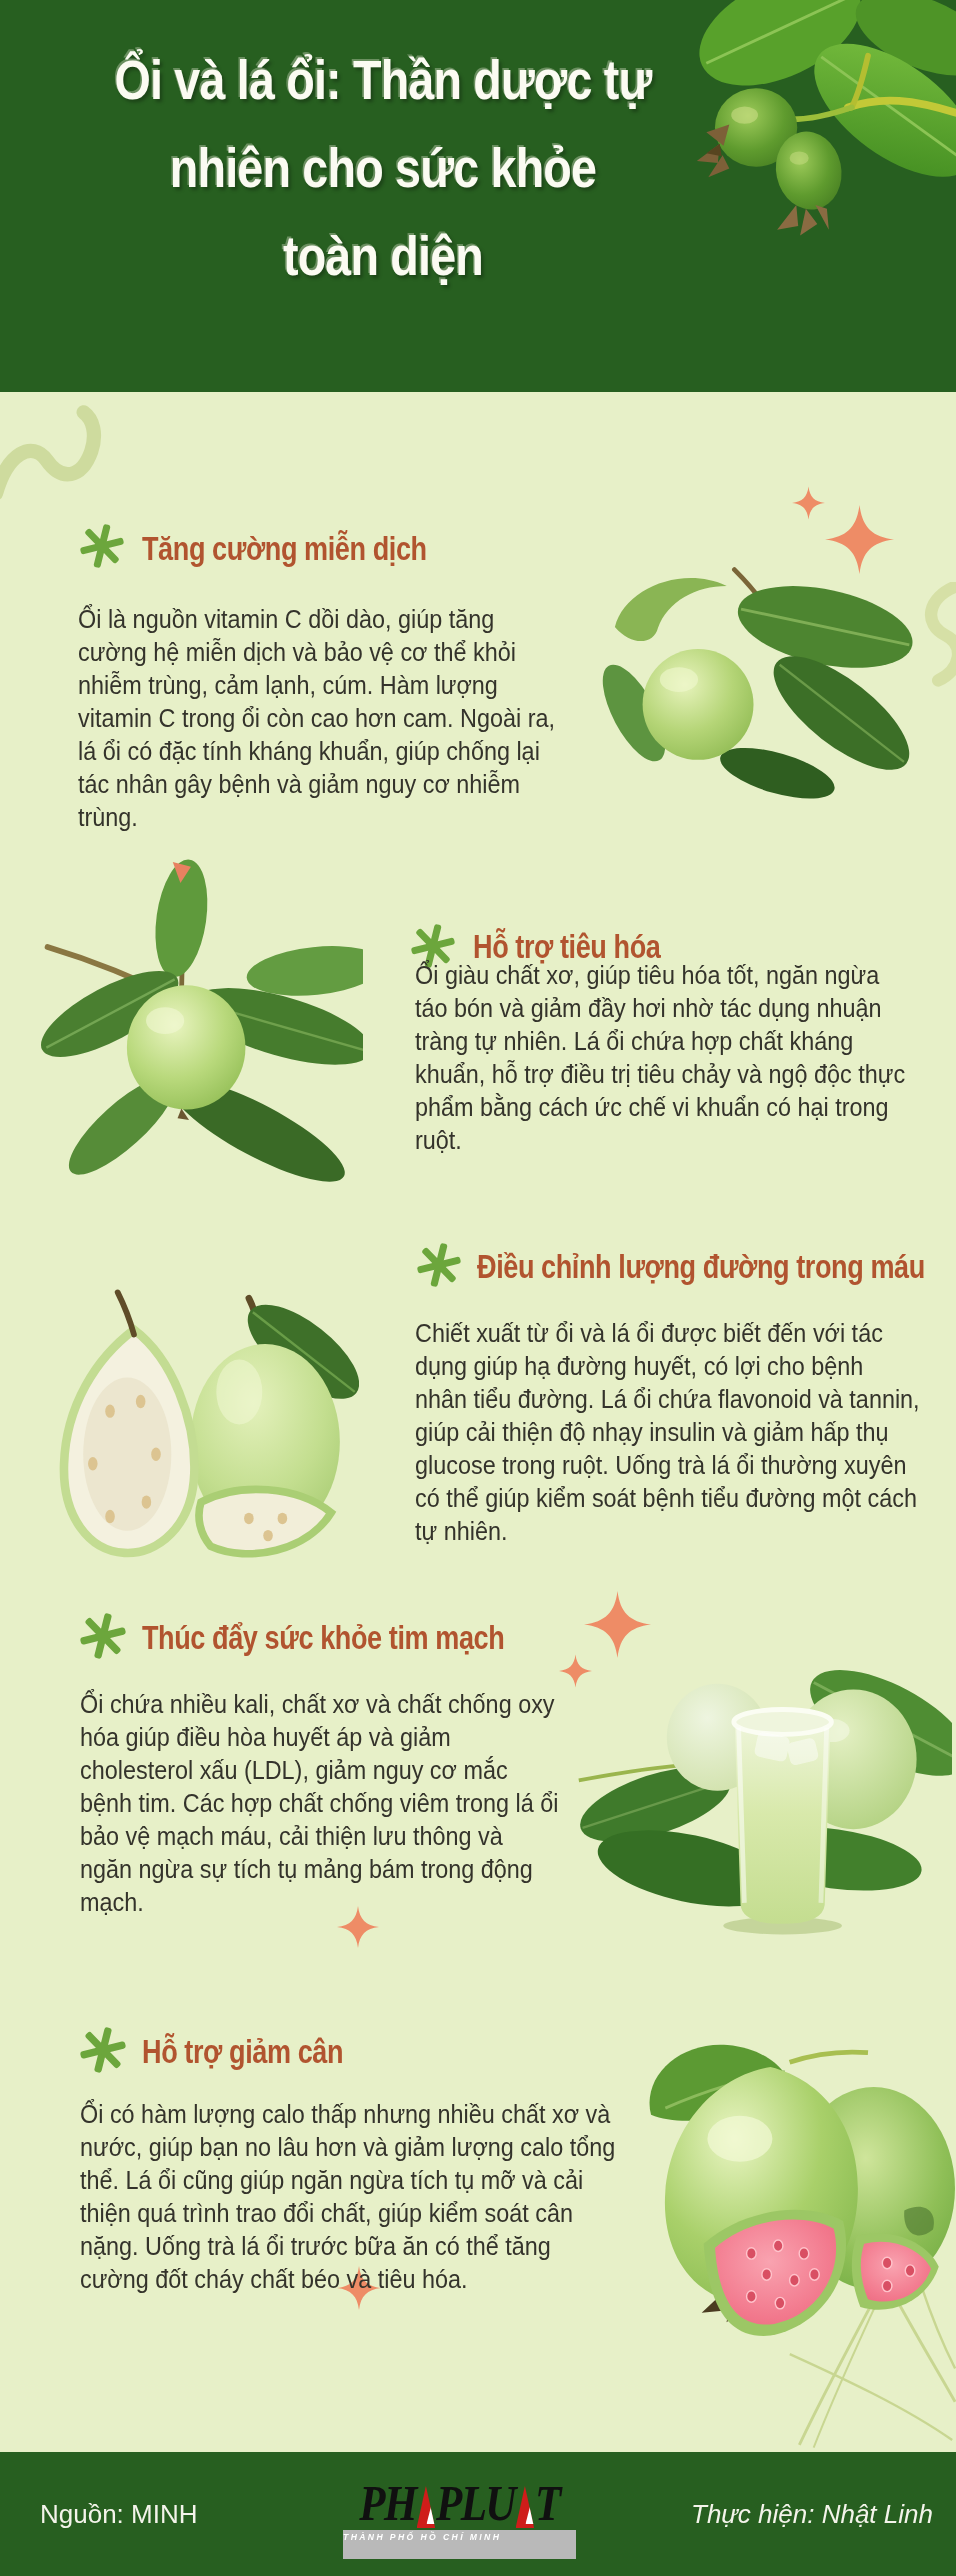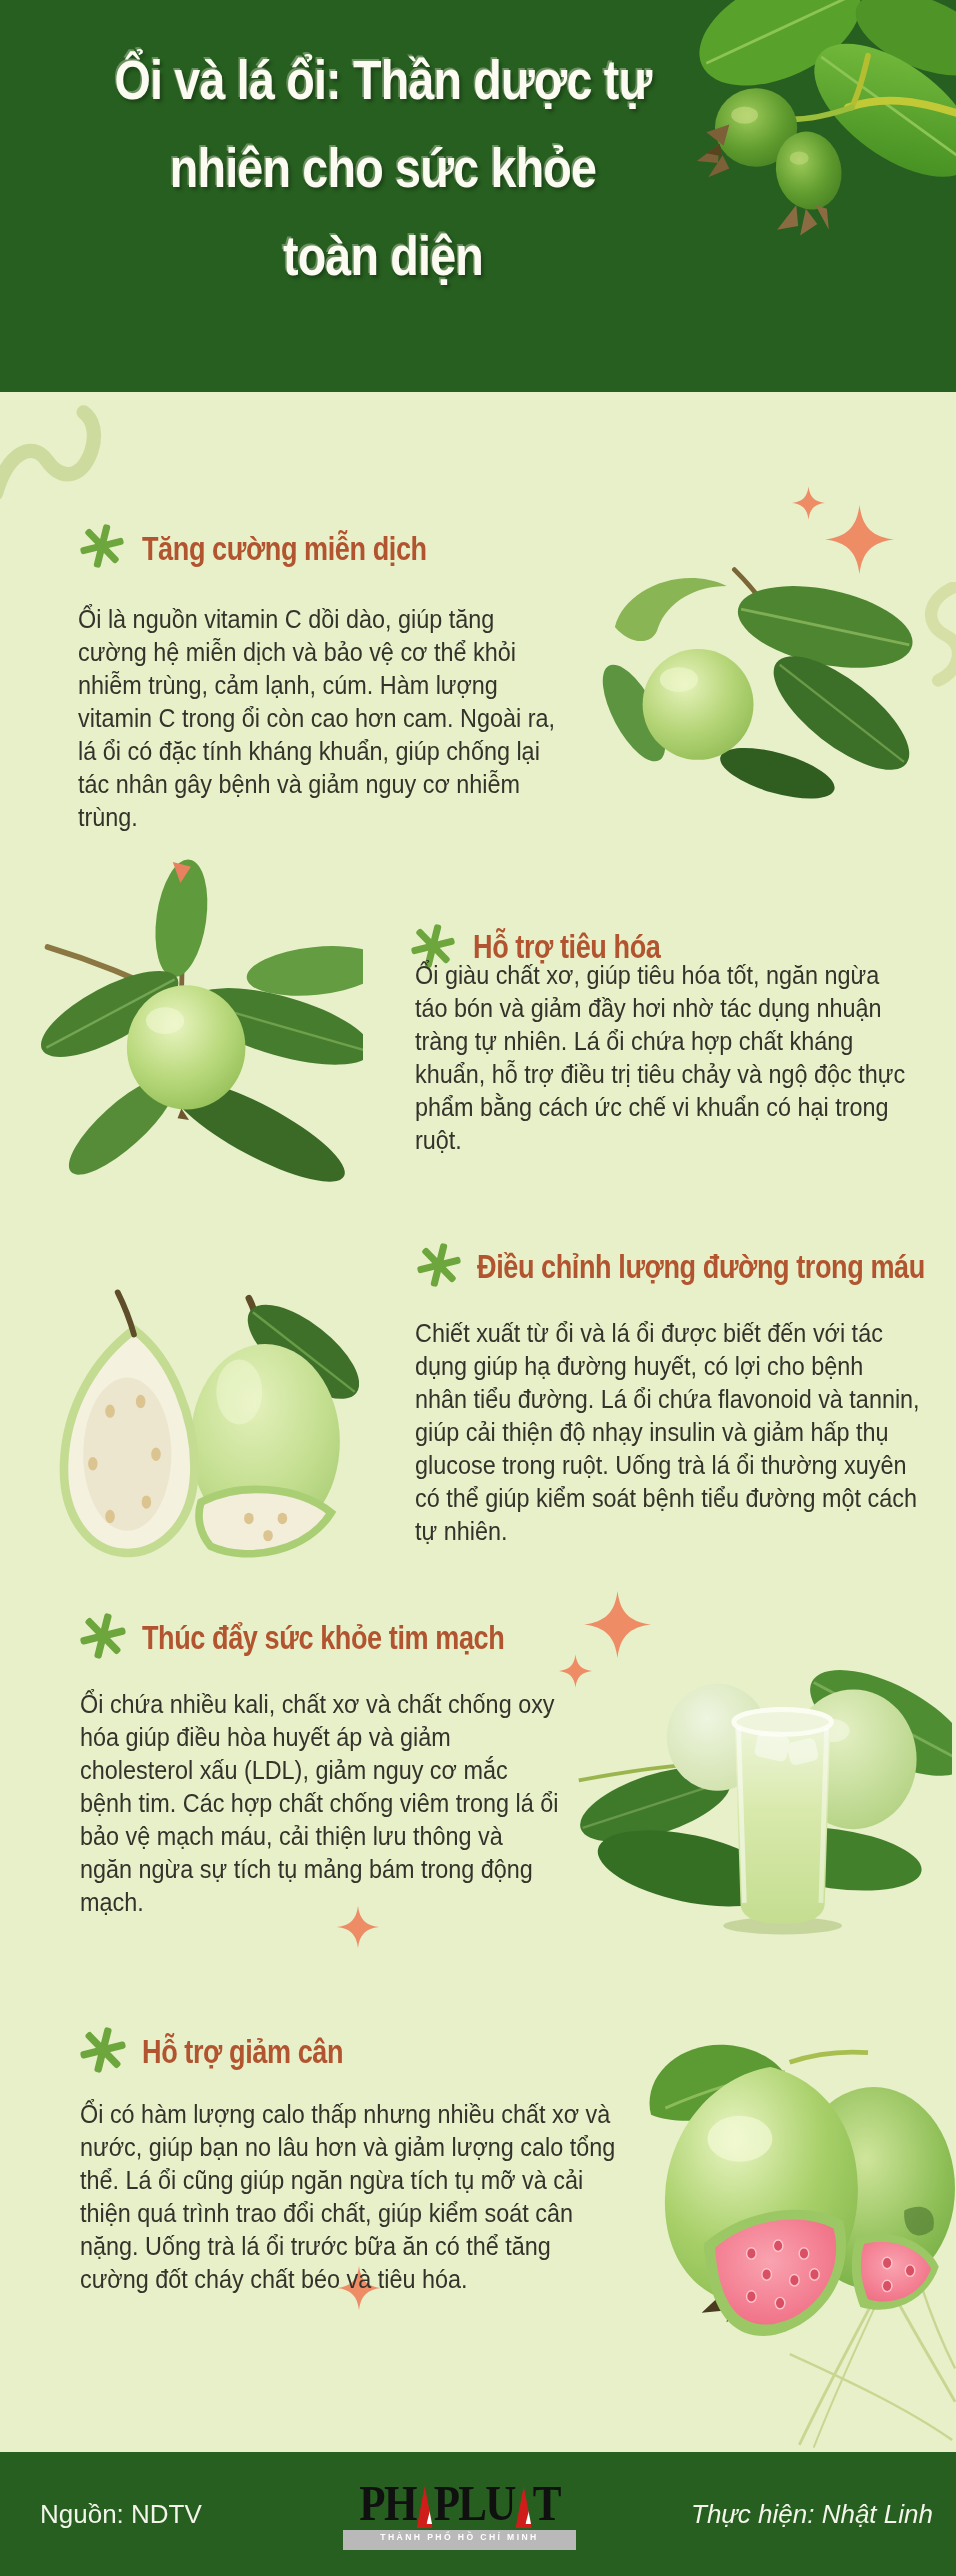--- a/index.html
+++ b/index.html
@@ -409,7 +409,7 @@
   </div>
 
   <div id="footer-band" class="band"></div>
-  <div id="source-label" class="footer-label">Nguồn: NDTV</div>
+  <div id="source-label" class="footer-label">Nguồn: MINH</div>
   <div id="credit-label" class="footer-label">Thực hiện: Nhật Linh</div>
 
   <div id="logo">

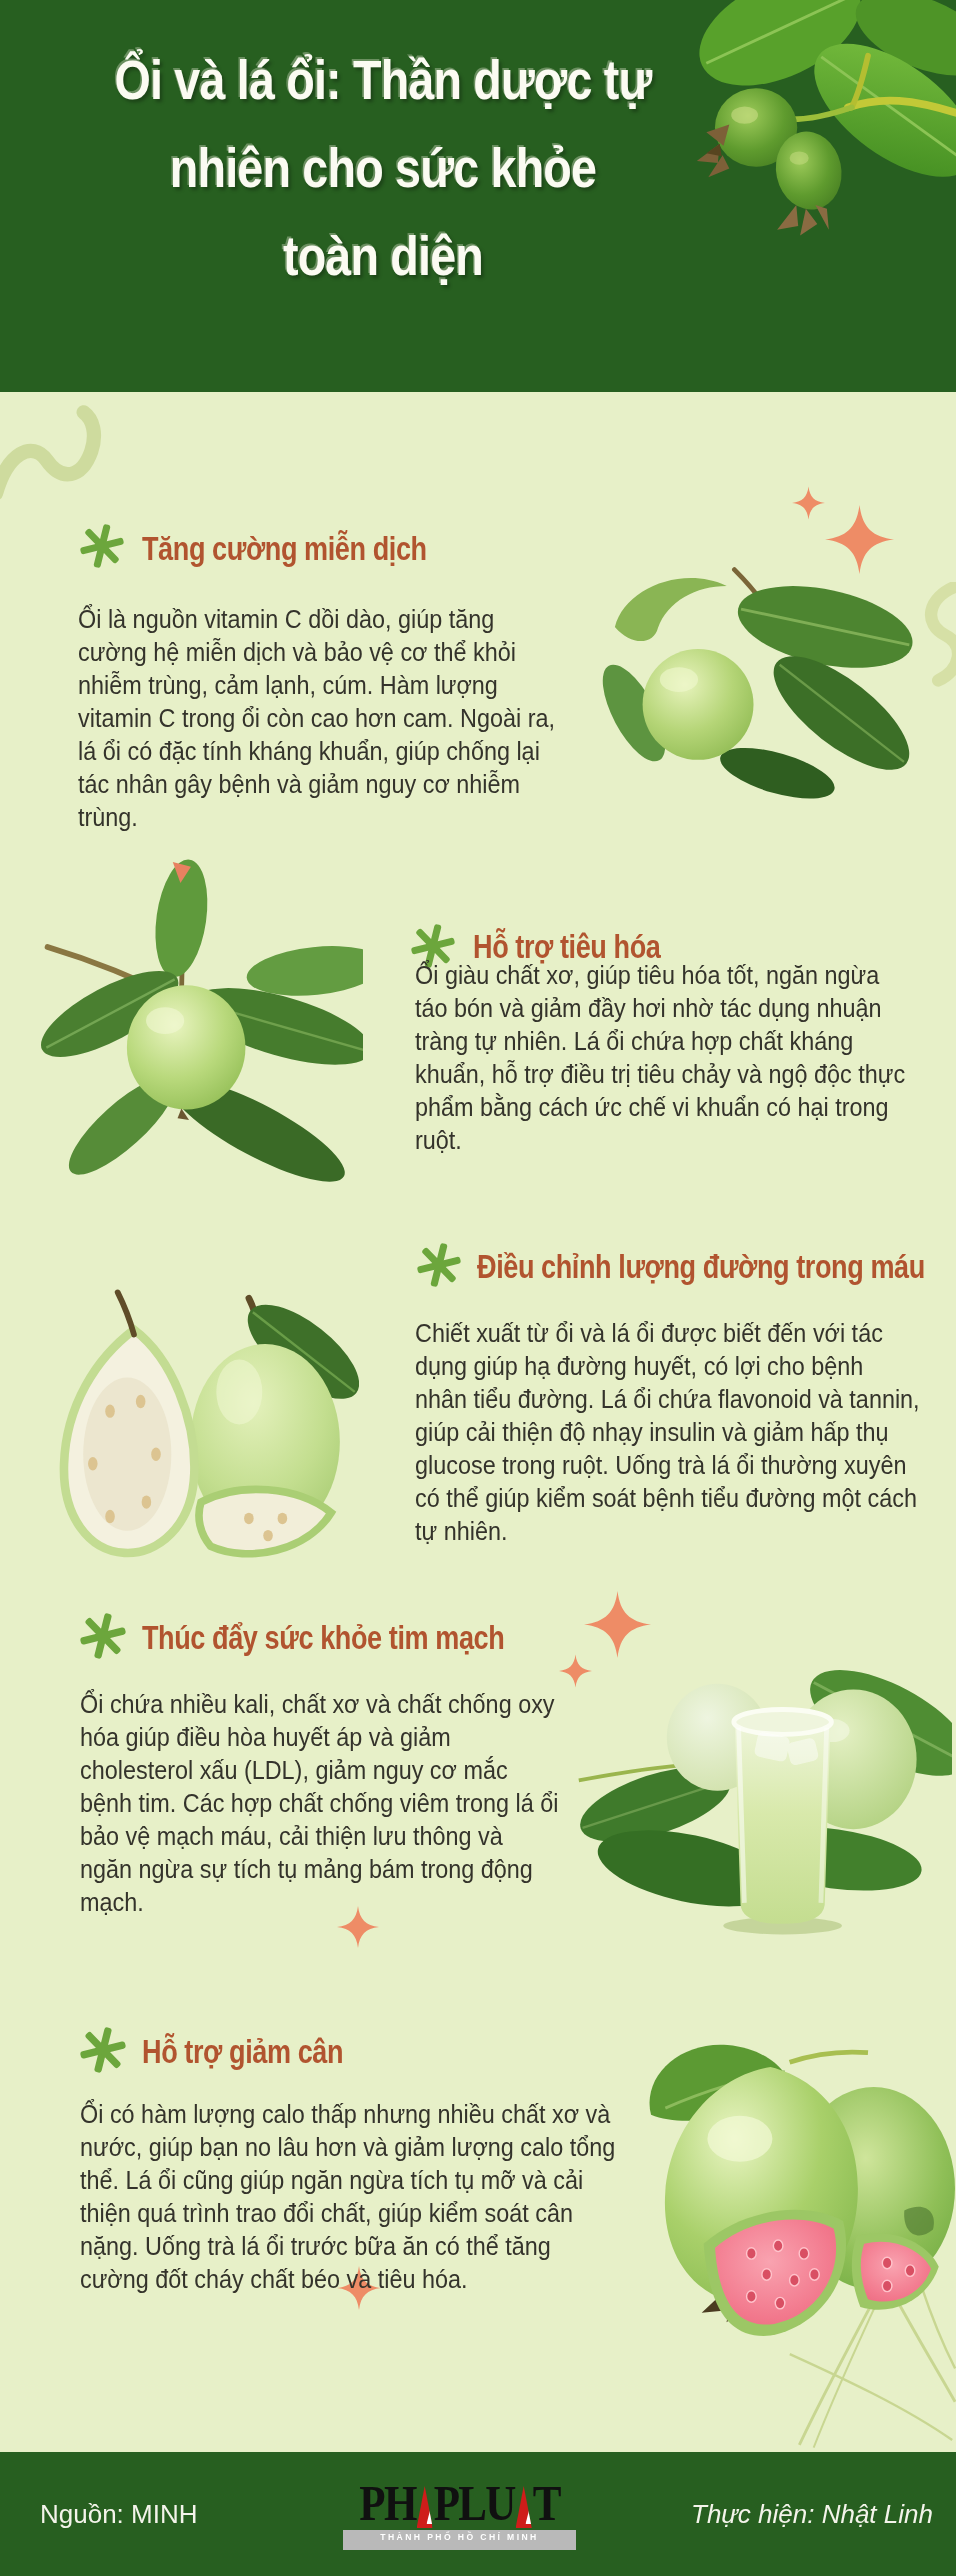--- a/index.html
+++ b/index.html
@@ -36,7 +36,7 @@
   .footer-label{position:absolute;color:#f3f4ea;font-size:26px;z-index:4;}
   #source-label{left:40px;top:2499px;}
   #credit-label{left:691px;top:2499px;font-style:italic;}
-  #logo{position:absolute;left:343px;top:2478px;width:233px;text-align:center;z-index:4;}
+  #logo{position:absolute;left:343px;top:2478px;width:233px;text-align:left;z-index:4;font-style:italic;}
   #logo-main{display:flex;align-items:flex-end;justify-content:center;
       font-family:"Liberation Serif",serif;font-weight:700;font-size:50px;
       line-height:50px;color:#101010;letter-spacing:-1.9px;

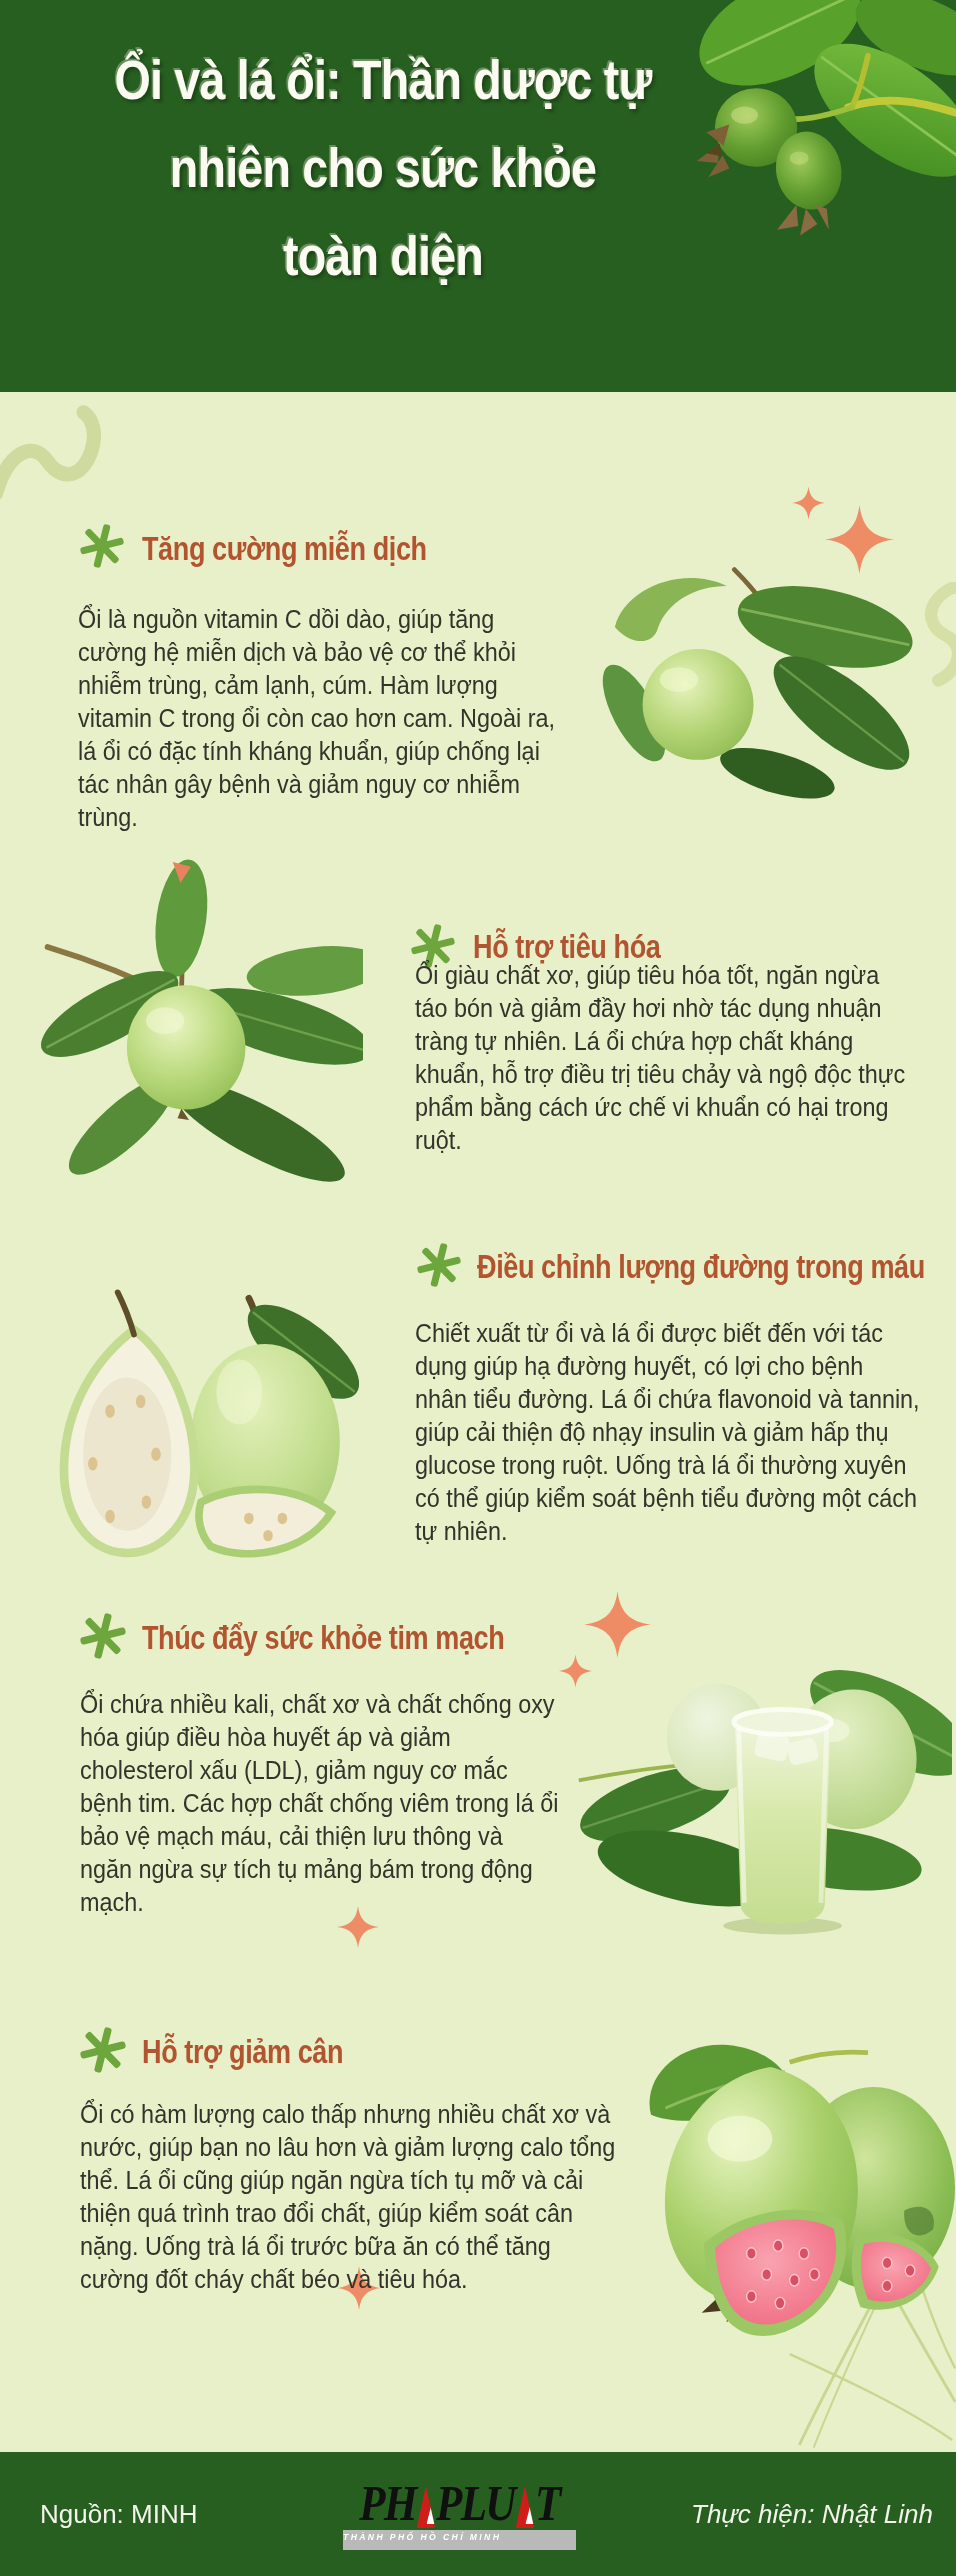--- a/index.html
+++ b/index.html
@@ -45,7 +45,7 @@
       background:#cf1d1a;clip-path:polygon(50% 0,100% 100%,0 100%);margin:0 1px;}
   .logo-a::after{content:"";position:absolute;left:11.5px;top:19px;width:11.5px;height:19px;
       background:#ffffff;clip-path:polygon(50% 0,100% 100%,0 100%);}
-  #logo-bar{margin-top:1.9px;background:#b9b9b9;height:20px;line-height:15.3px;
+  #logo-bar{margin-top:1.9px;background:#b9b9b9;height:29px;line-height:15.3px;
       color:#ffffff;font-size:8.6px;letter-spacing:2.4px;font-weight:700;}
 </style>
 </head>

